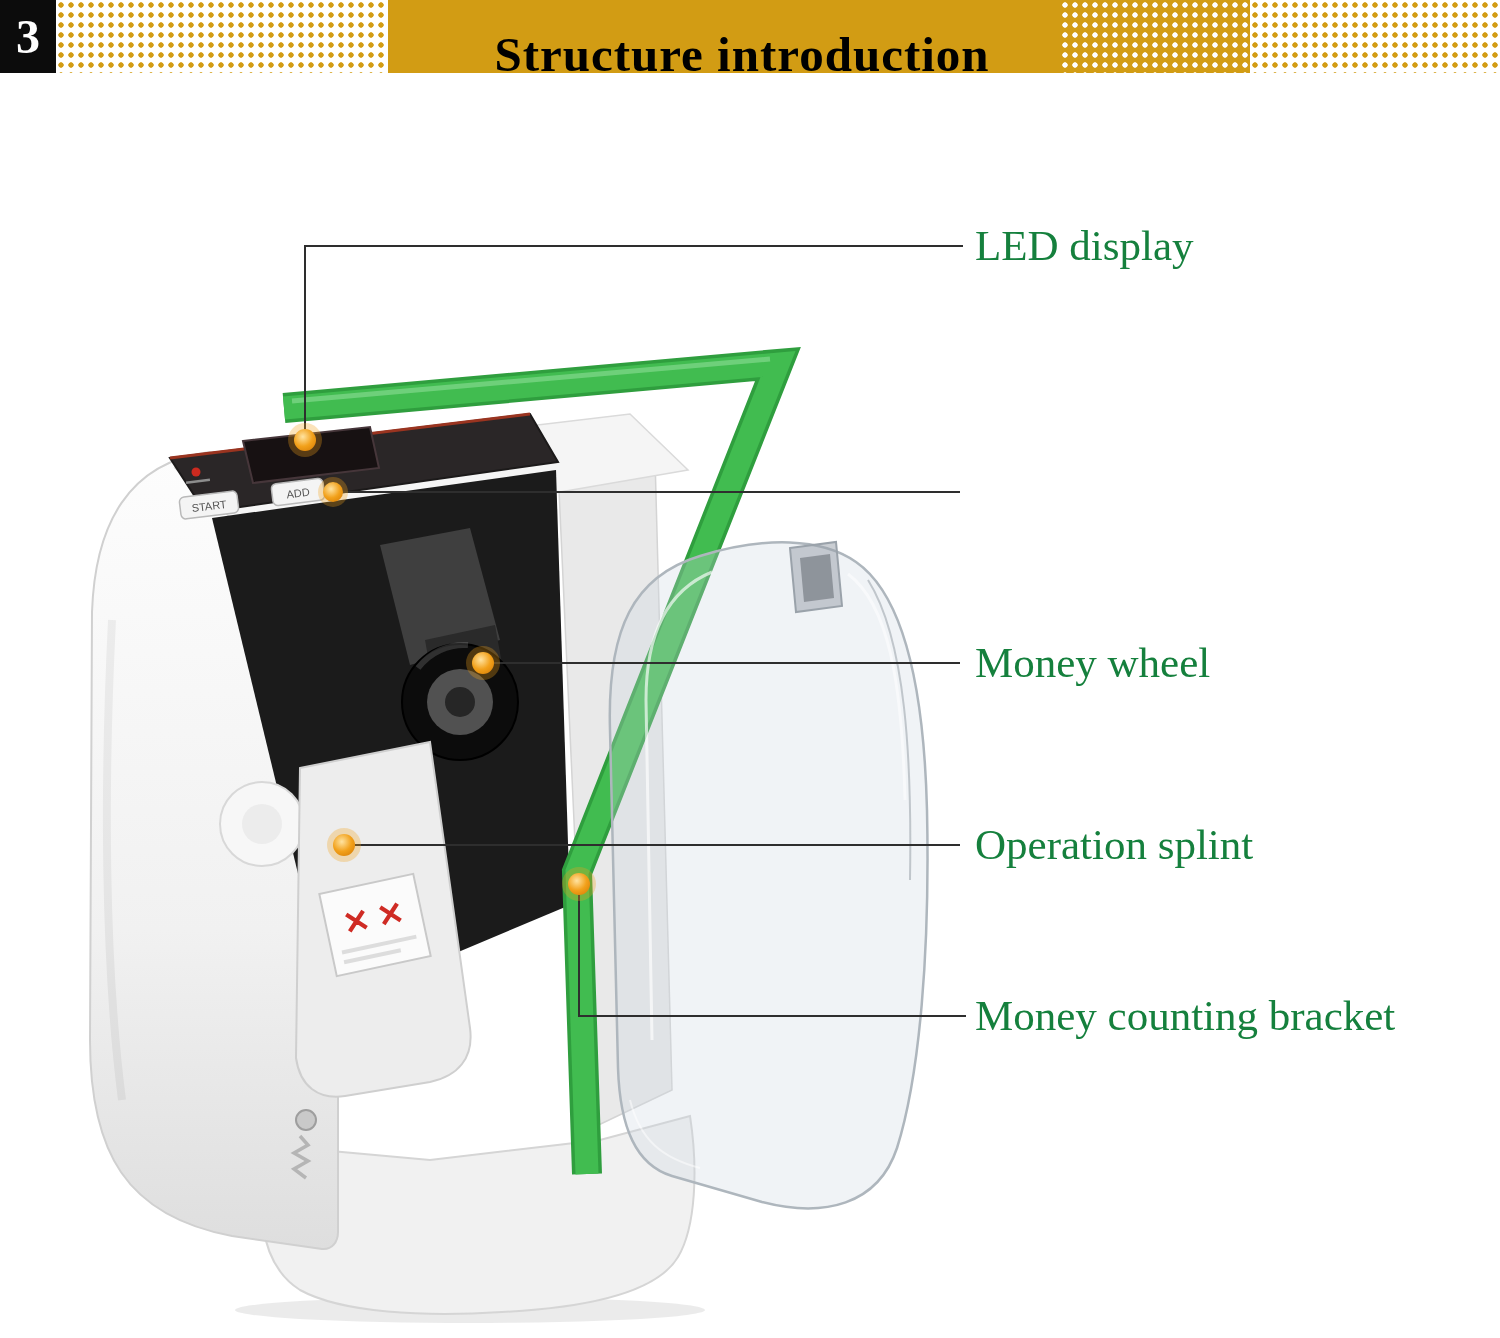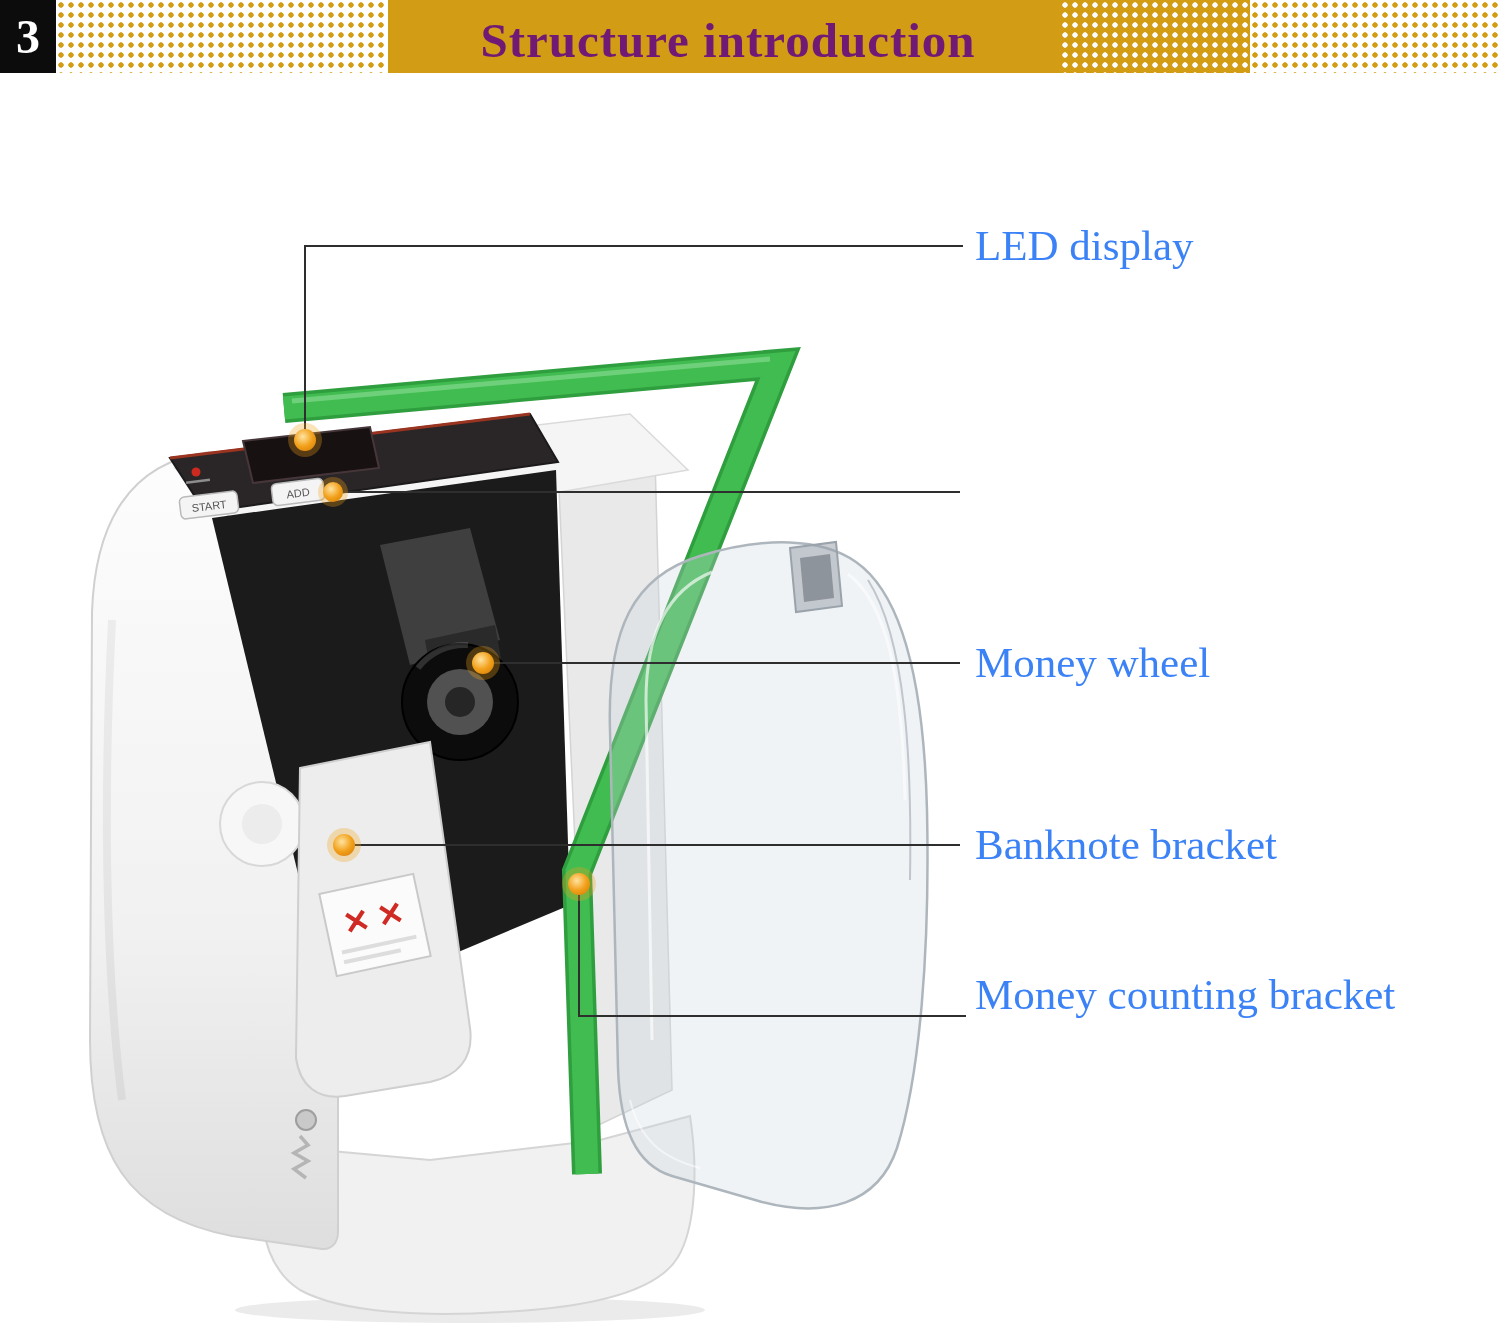--- a/index.html
+++ b/index.html
@@ -16,9 +16,9 @@
     display:flex; align-items:center; justify-content:center;
   }
   .title {
-    position:absolute; left:388px; top:0; width:672px; height:73px; margin:4px;
+    position:absolute; left:388px; top:0; width:672px; height:73px; margin:18px;
     display:flex; align-items:center; justify-content:center;
-    font-size:49px; font-weight:bold; color:#701a75; letter-spacing:1px; white-space:nowrap;
+    font-size:49px; font-weight:bold; color:#000000; letter-spacing:1px; white-space:nowrap;
   }
   .dots { position:absolute; top:0; height:73px; }
   .dots-left {

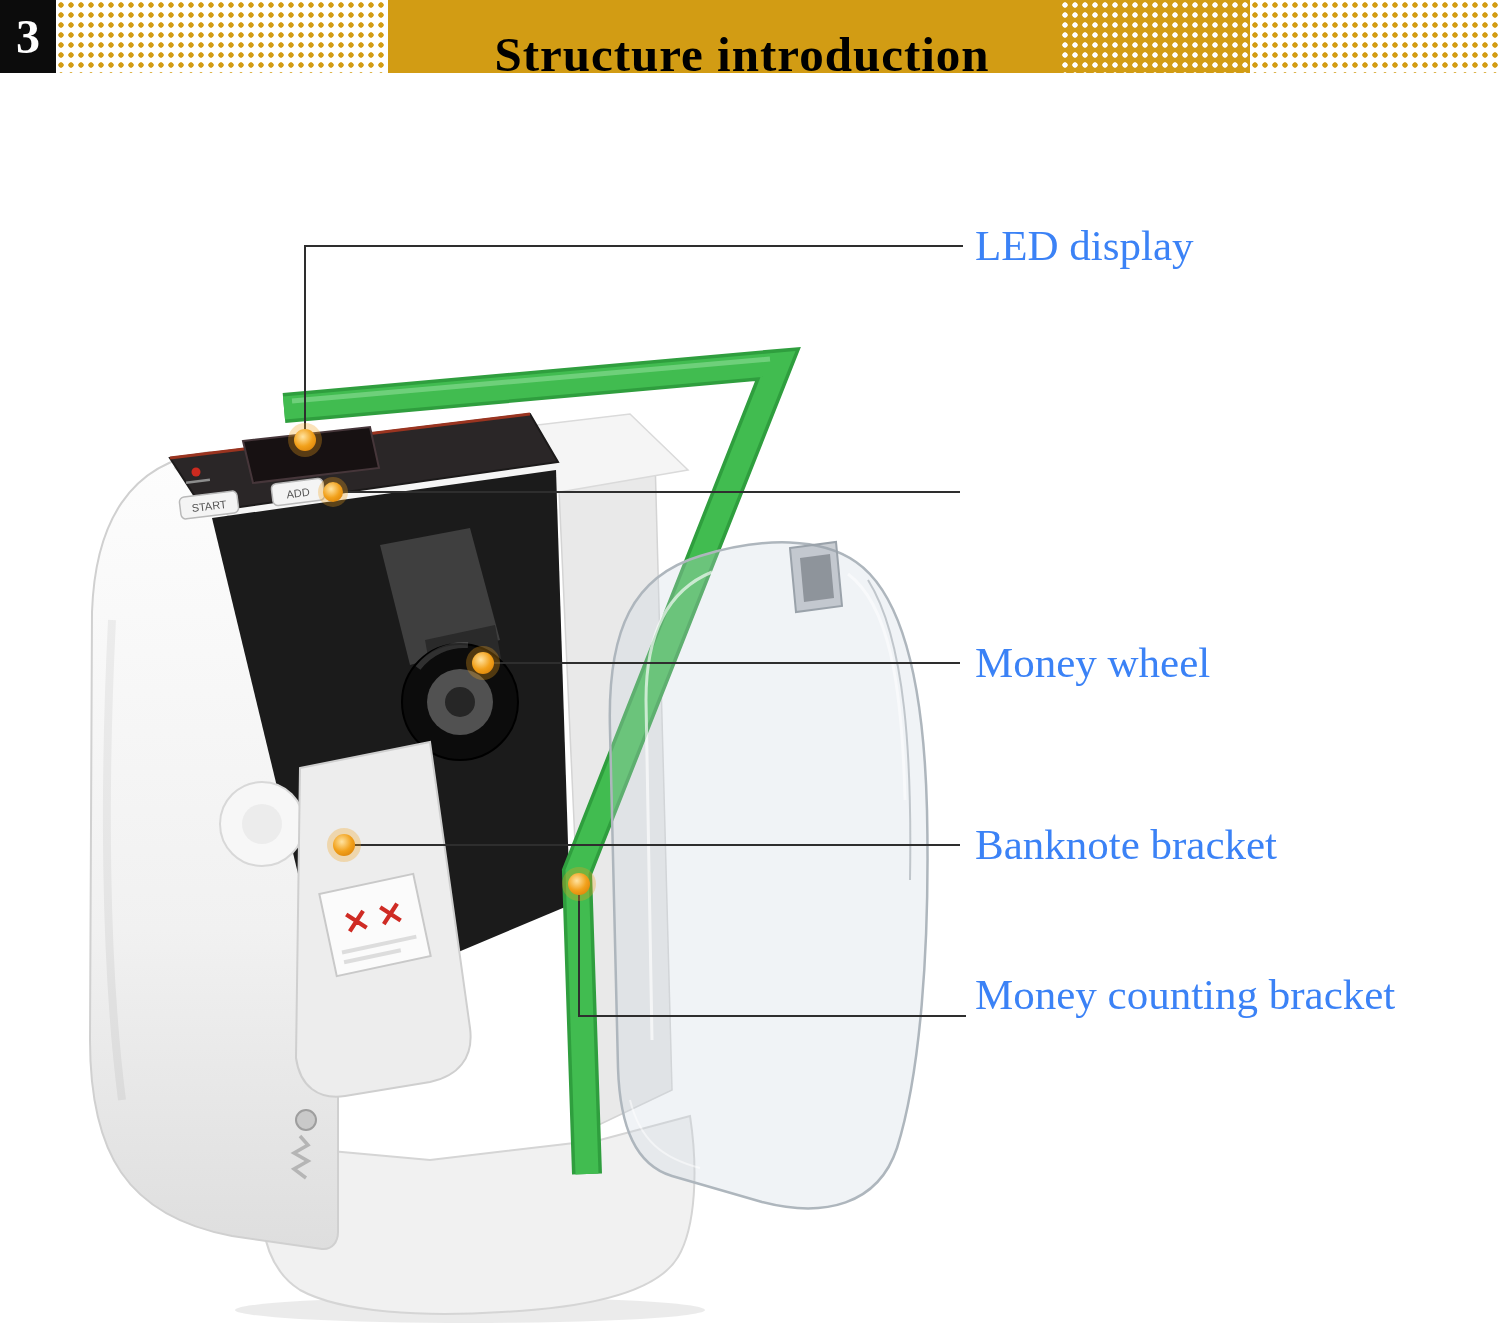--- a/index.html
+++ b/index.html
@@ -39,7 +39,7 @@
   
   .figure-canvas { position:absolute; left:0; top:0; }
   .label {
-    position:absolute; left:975px; font-size:43px; color:#3b82f6; white-space:nowrap;
+    position:absolute; left:975px; font-size:43px; color:#15803d; white-space:nowrap;
     line-height:52px;
   }
   .lbl-led     { top:220px; }

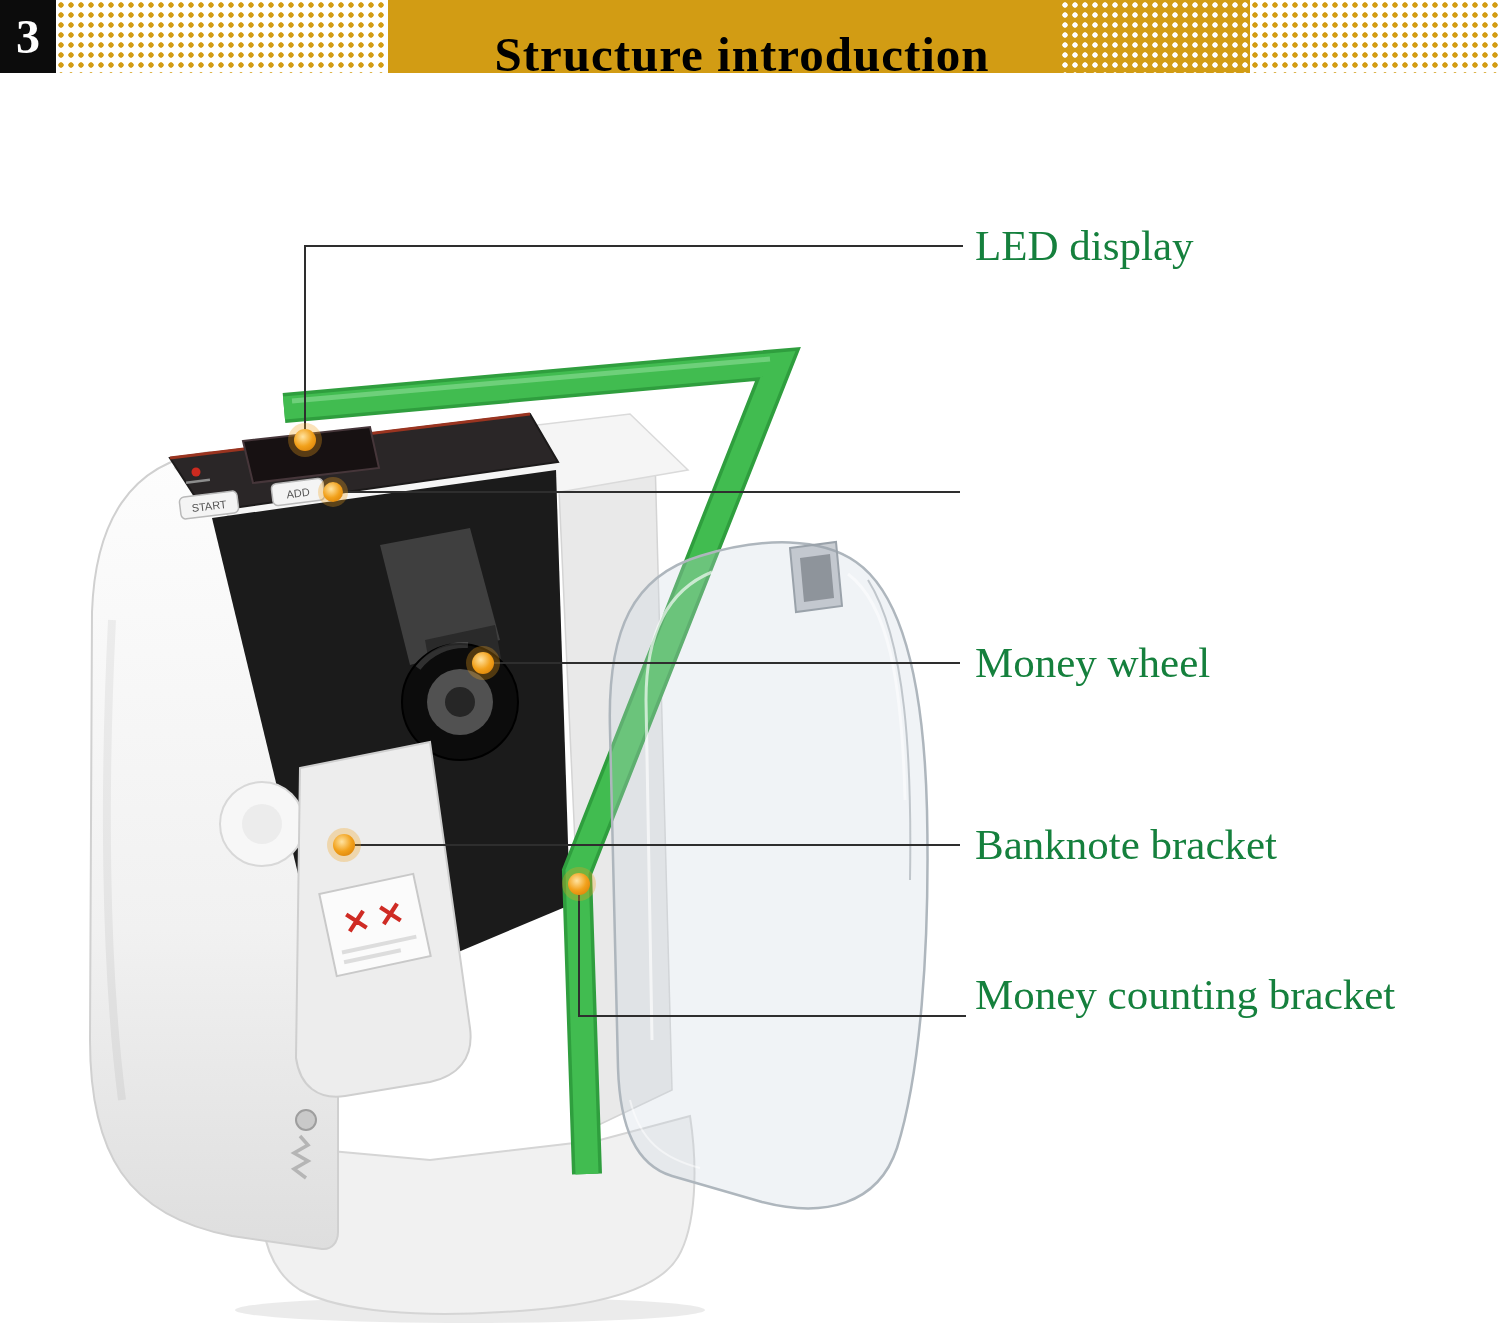--- a/index.html
+++ b/index.html
@@ -187,7 +187,7 @@
 
   <div class="label lbl-led">LED display</div>
   <div class="label lbl-wheel">Money wheel</div>
-  <div class="label lbl-splint">Banknote bracket</div>
+  <div class="label lbl-splint">Operation splint</div>
   <div class="label lbl-bracket">Money counting bracket</div>
 
 </div>

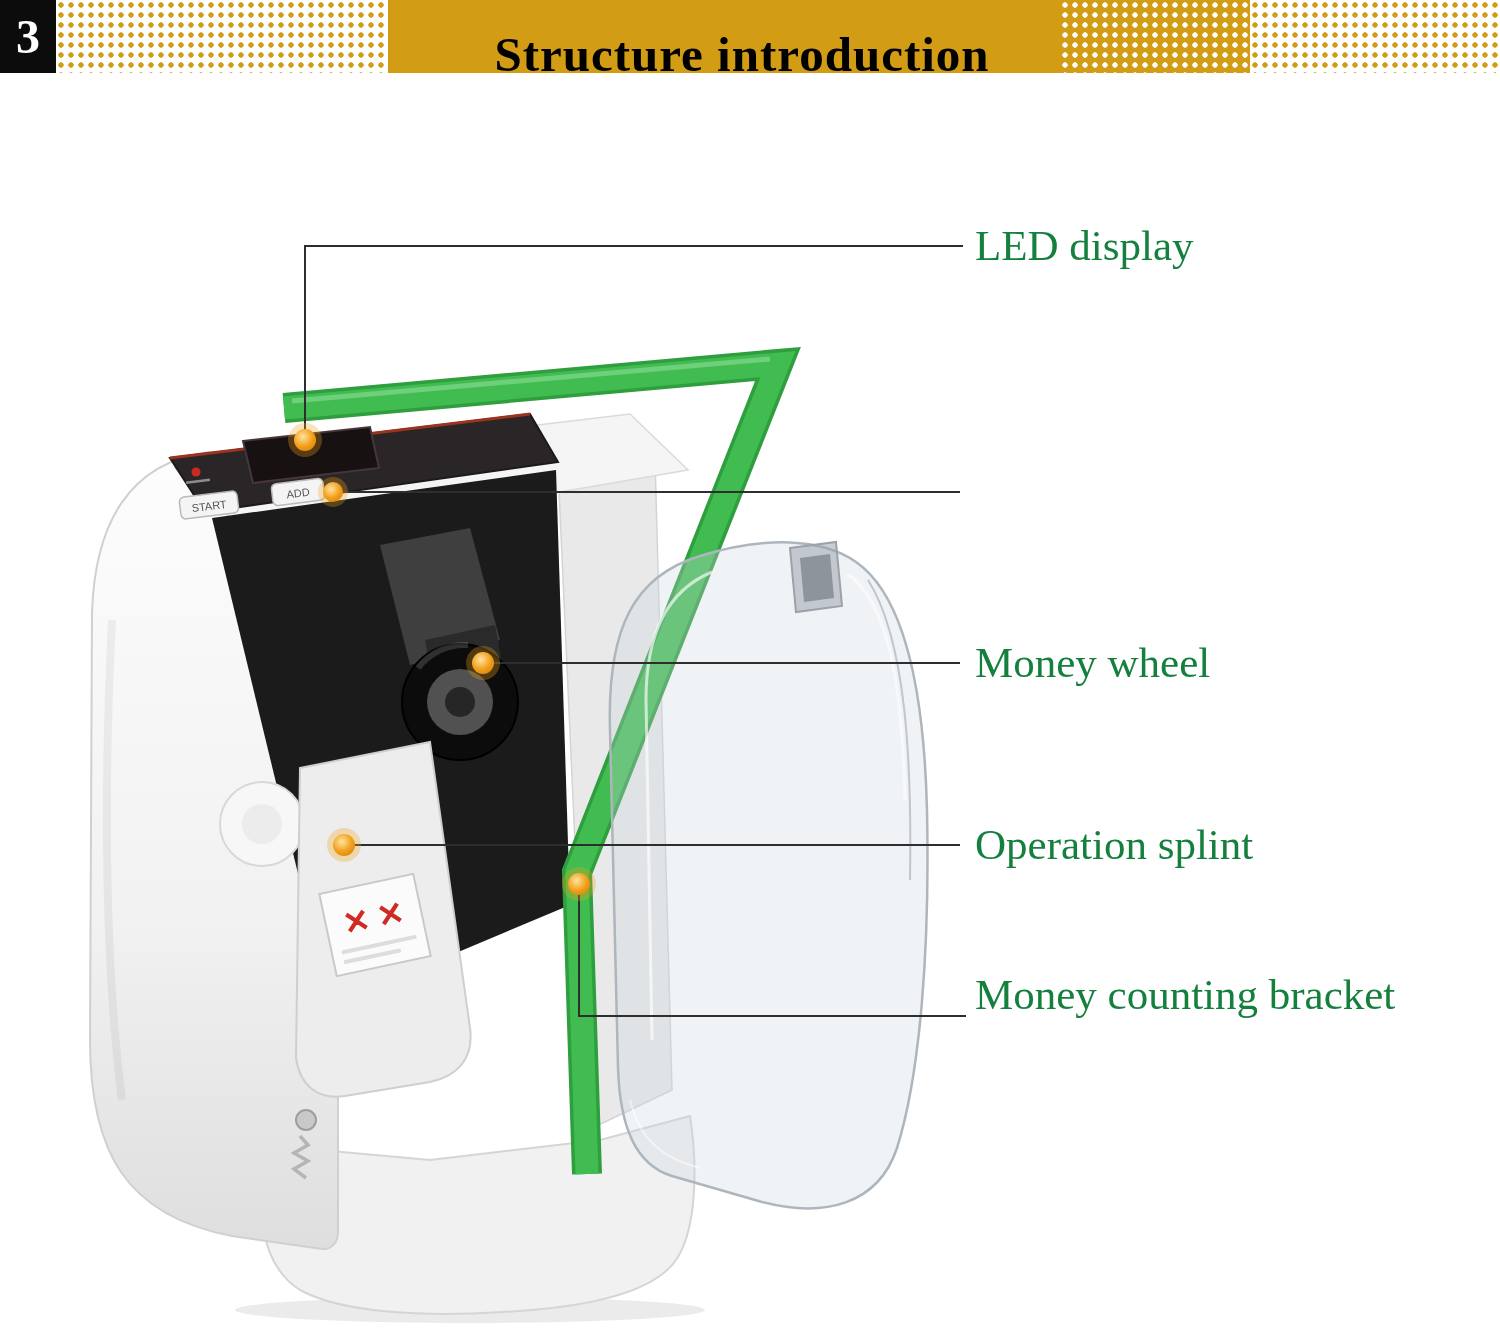--- a/index.html
+++ b/index.html
@@ -46,7 +46,7 @@
   .lbl-panel   { top:466px; }
   .lbl-wheel   { top:637px; }
   .lbl-splint  { top:819px; }
-  .lbl-bracket { top:969px; }
+  .lbl-bracket { top:990px; }
 </style>
 </head>
 <body>

